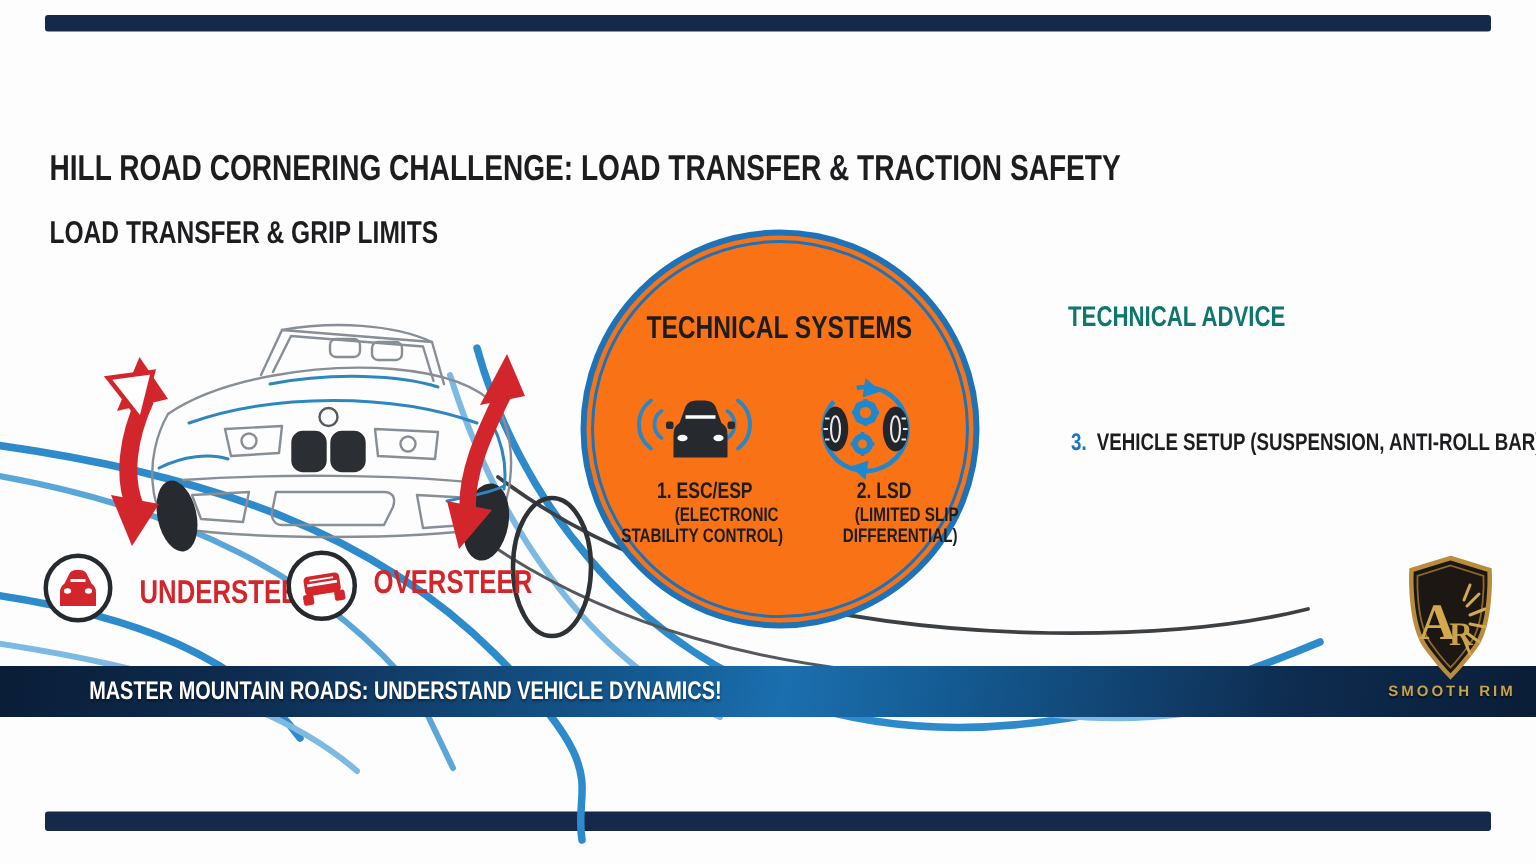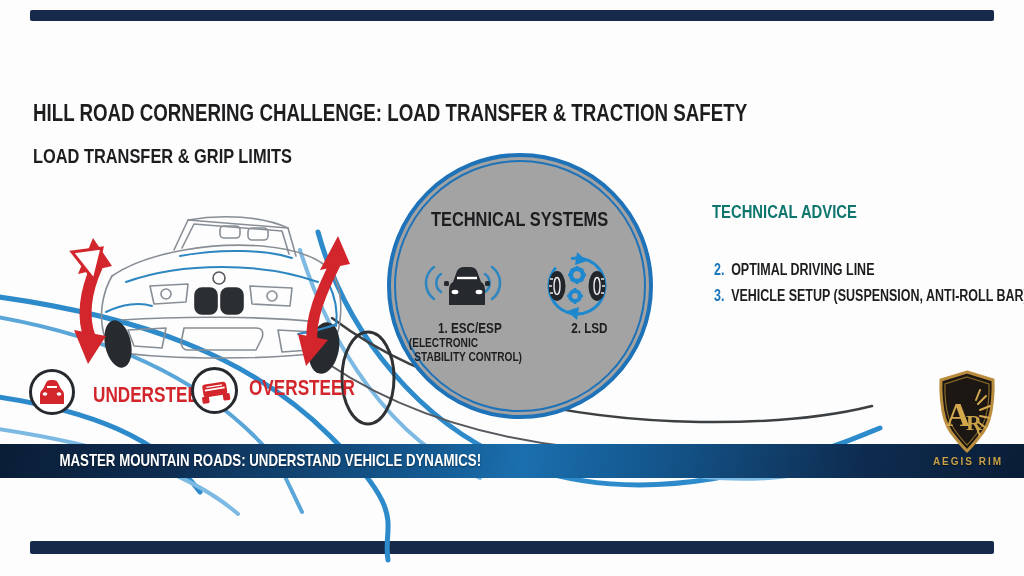--- a/index.html
+++ b/index.html
@@ -28,7 +28,7 @@
   
   #sys-circle{
     left:387px;top:153px;width:266px;height:266px;border-radius:50%;
-    border:4px solid #1e72b8;background:#a3a3a3;z-index:4;box-sizing:border-box;
+    border:4px solid #1e72b8;background:#f97316;z-index:4;box-sizing:border-box;
   }
   #sys-circle .inner-ring{
     position:absolute;inset:3px;border:2px solid #1e72b8;border-radius:50%;

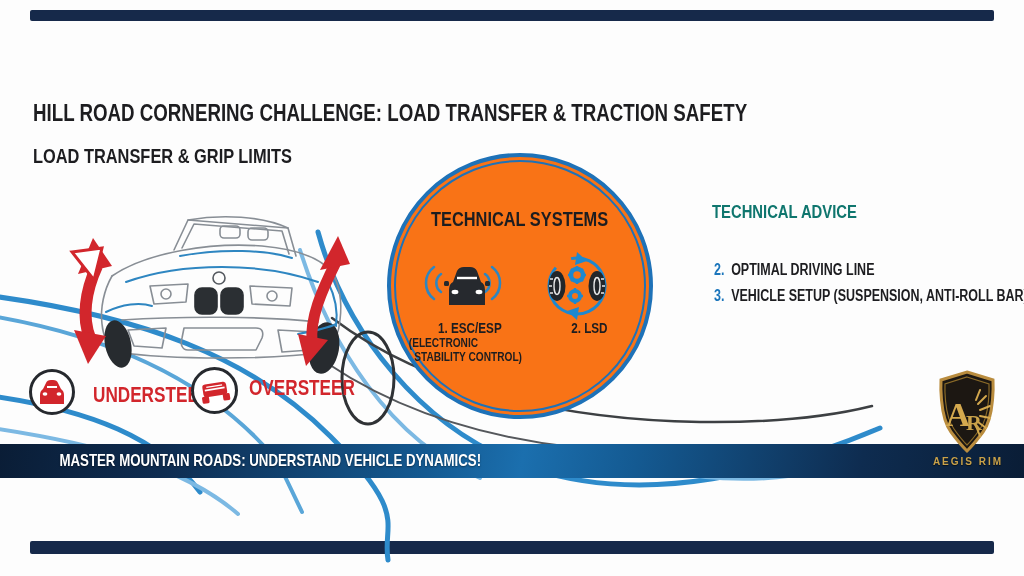--- a/index.html
+++ b/index.html
@@ -231,9 +231,6 @@
   <div class="abs" id="advice-title">
     <span class="cond">TECHNICAL ADVICE</span>
   </div>
-  <div class="advice-item" id="advice-2">
-    <span class="cond"><span class="advice-num">2.</span><span class="advice-text">OPTIMAL DRIVING LINE</span></span>
-  </div>
   <div class="advice-item" id="advice-3">
     <span class="cond"><span class="advice-num">3.</span><span class="advice-text">VEHICLE SETUP (SUSPENSION, ANTI-ROLL BAR)</span></span>
   </div>

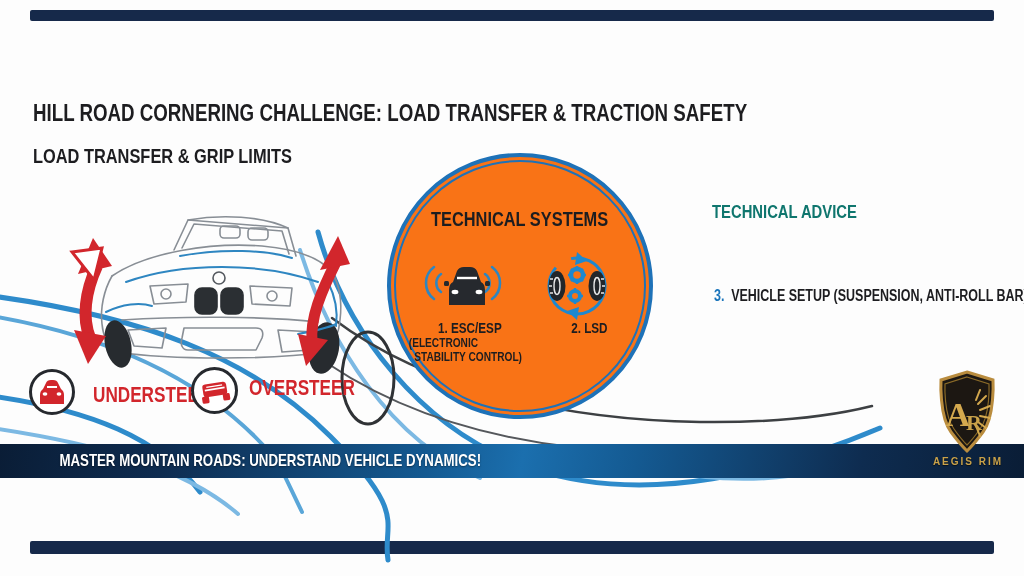--- a/index.html
+++ b/index.html
@@ -35,7 +35,7 @@
   }
   #sys-title{left:0;top:50px;width:100%;text-align:center;font-size:21px;font-weight:700;color:#1d1d20;}
   .sys-name{font-size:15px;font-weight:700;color:#1d1d20;text-align:center;margin-left:11px;}
-  .sys-desc{font-size:13px;font-weight:700;color:#1d1d20;text-align:left;line-height:14px;}
+  .sys-desc{font-size:13px;font-weight:700;color:#1d1d20;text-align:right;line-height:14px;}
   #esc-block{left:8px;top:162px;width:130px;}
   #lsd-block{left:128px;top:162px;width:130px;}
   

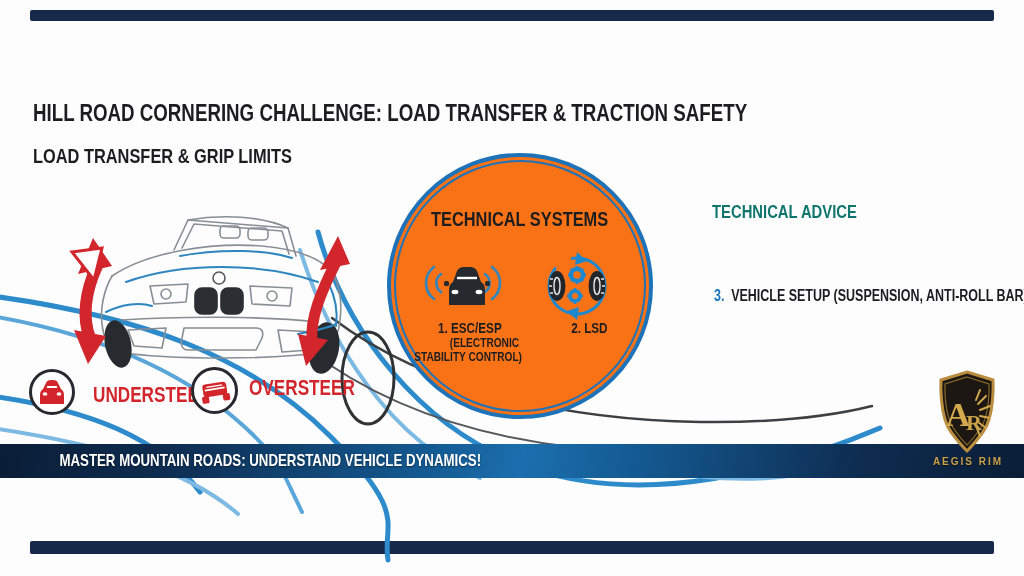--- a/index.html
+++ b/index.html
@@ -225,6 +225,8 @@
     </div>
     <div class="abs" id="lsd-block">
       <div class="sys-name"><span class="cond-c">2. LSD</span></div>
+      <div class="sys-desc"><span class="cond-c">(LIMITED SLIP</span><br>
+      <span class="cond-c">DIFFERENTIAL)</span></div>
     </div>
   </div>
 

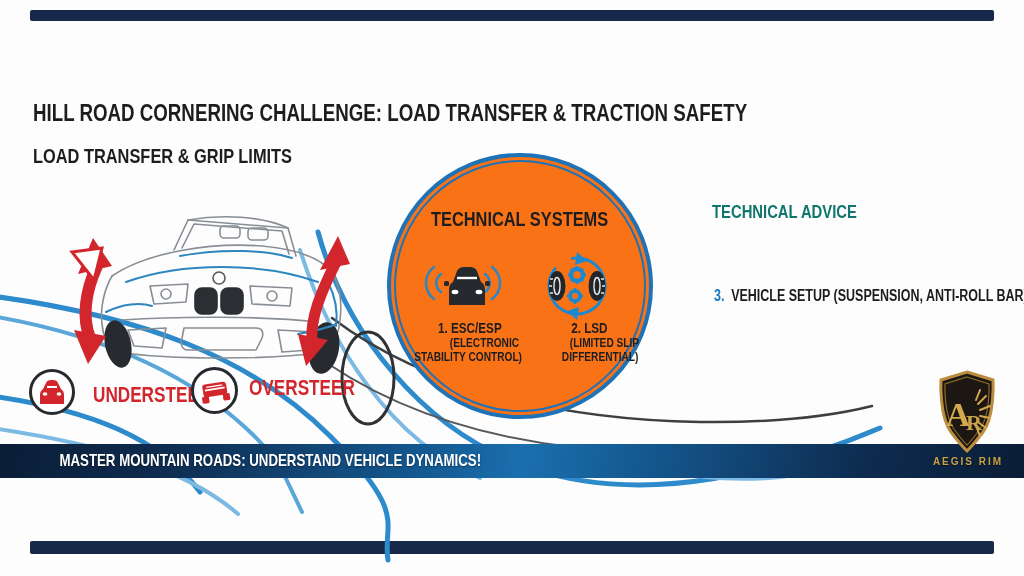--- a/index.html
+++ b/index.html
@@ -256,7 +256,7 @@
       <text x="22" y="56" font-family="Liberation Serif, serif" font-size="34" font-weight="bold" fill="#d4a94e" text-anchor="middle">A</text>
       <text x="38" y="60" font-family="Liberation Serif, serif" font-size="22" font-weight="bold" fill="#c9a24a" text-anchor="middle">R</text>
     </svg>
-    <div id="logo-text">AEGIS RIM</div>
+    <div id="logo-text">SMOOTH RIM</div>
   </div>
 
 </div>

